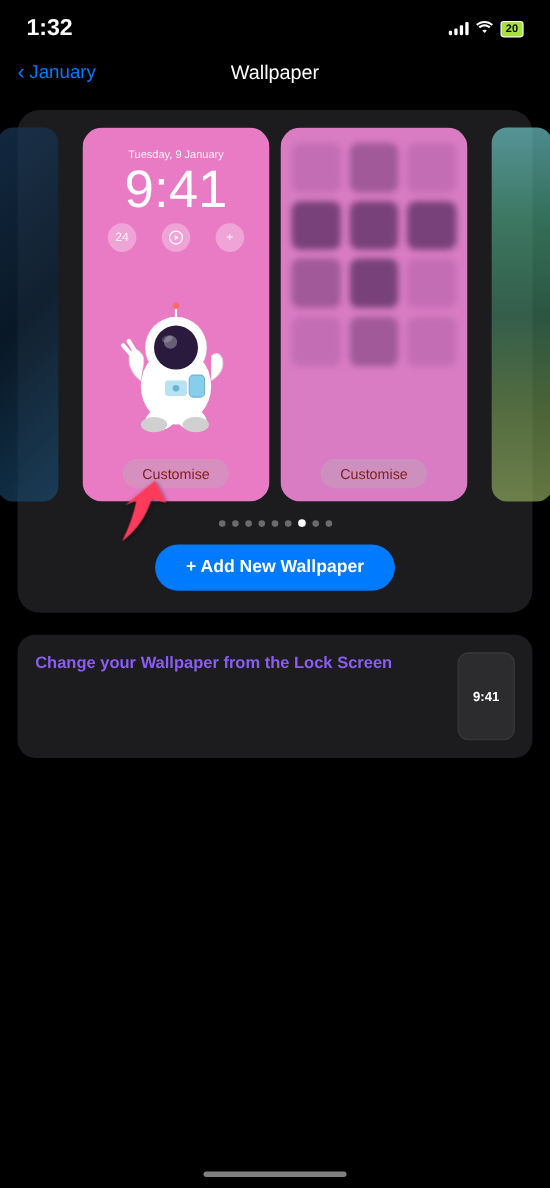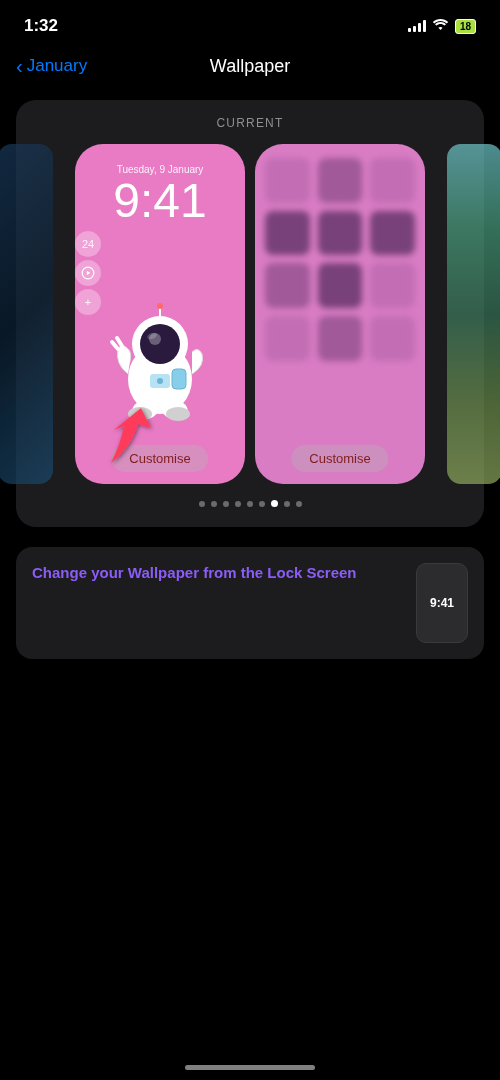--- a/index.html
+++ b/index.html
@@ -23,7 +23,7 @@
       height: 44px;
     }
     .status-time {
-      font-size: 17px;
+      font-size: 21px;
       font-weight: 600;
       color: #fff;
     }

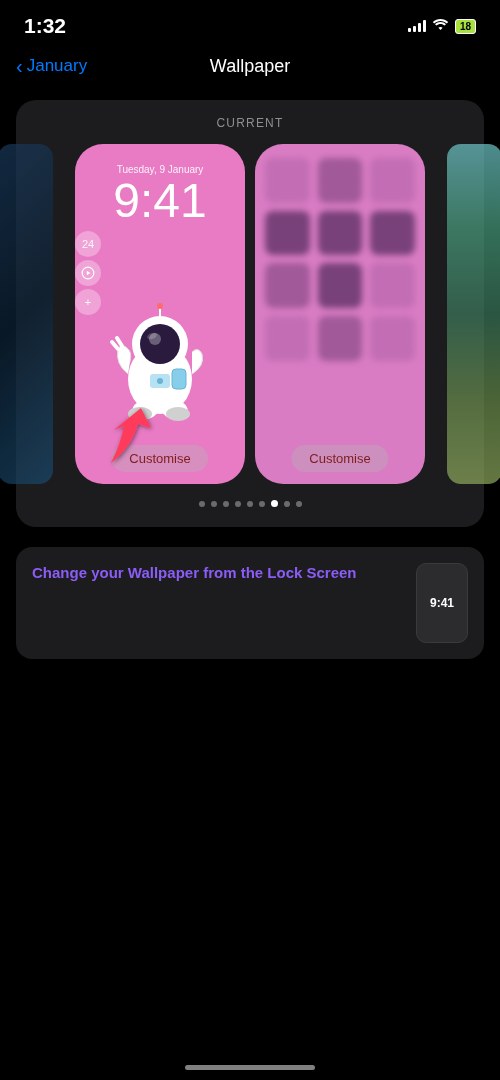--- a/index.html
+++ b/index.html
@@ -364,7 +364,7 @@
         <path d="M8.5 9C9.3 9 10 9.3 10.6 9.8L8.5 12L6.4 9.8C7 9.3 7.7 9 8.5 9Z"></path>
       </svg>
     </span>
-    <span class="battery-badge">18</span>
+    <span class="battery-badge">20</span>
   </div>
 </div>
 

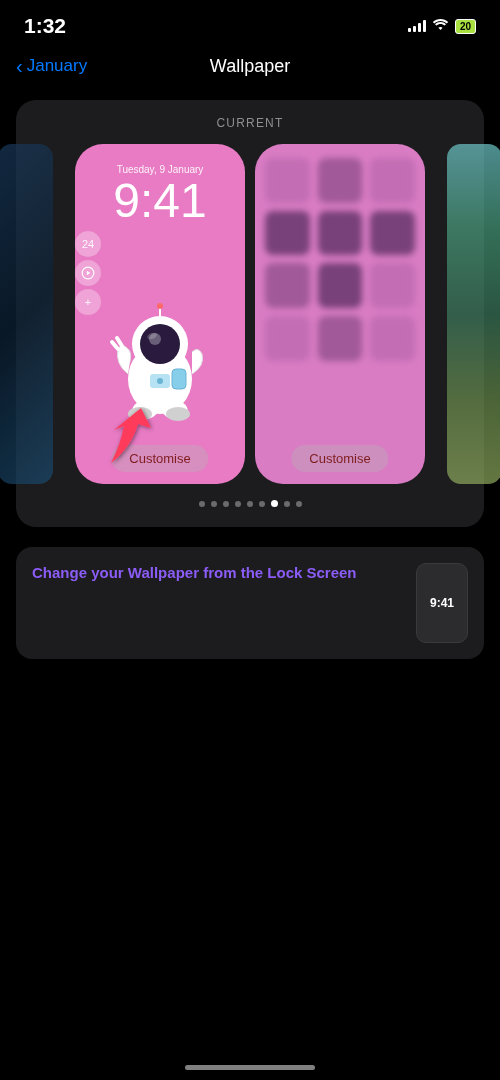--- a/index.html
+++ b/index.html
@@ -379,7 +379,6 @@
 <div class="main-content">
 
   <div class="wallpaper-card">
-    <div class="current-label">CURRENT</div>
 
     <div class="previews-container">
 

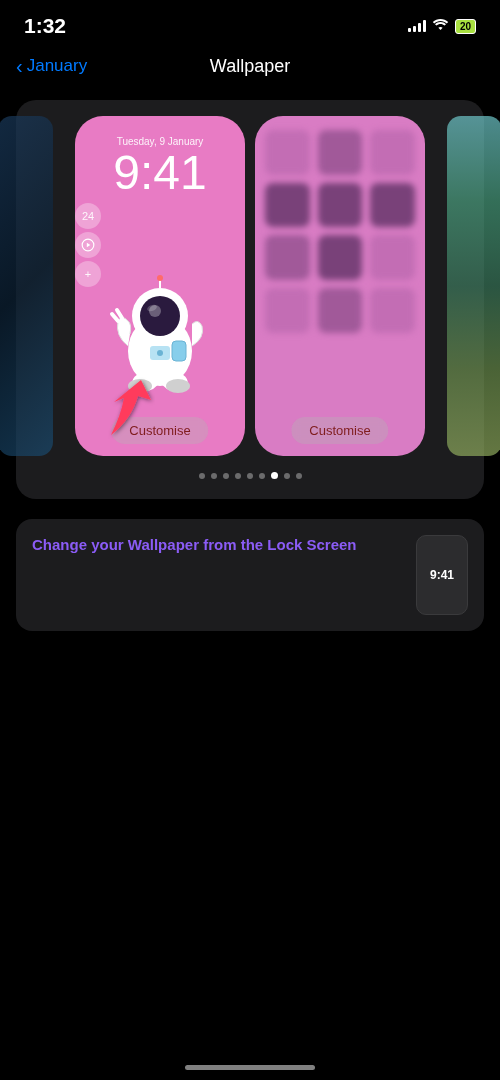--- a/index.html
+++ b/index.html
@@ -146,7 +146,7 @@
     .wallpaper-preview {
       width: 170px;
       height: 340px;
-      border-radius: 28px;
+      border-radius: 18px;
       overflow: hidden;
       position: relative;
       flex-shrink: 0;

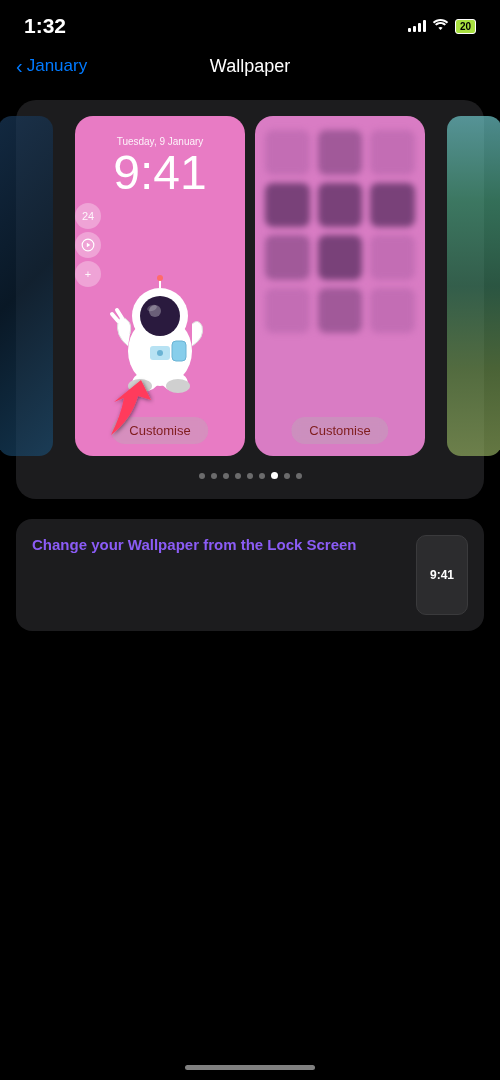--- a/index.html
+++ b/index.html
@@ -177,9 +177,8 @@
     .lock-widgets {
       display: flex;
       justify-content: center;
-      gap: 3px;
+      gap: 23px;
       margin-top: 6px;
-      flex-direction: column;
     }
     .lock-widget-circle {
       width: 26px;

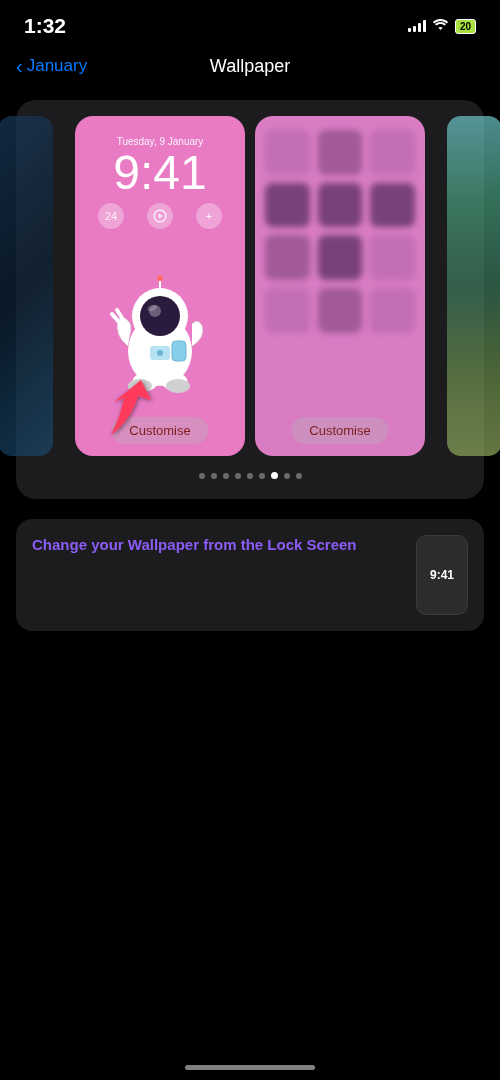--- a/index.html
+++ b/index.html
@@ -485,6 +485,7 @@
       <div class="dot"></div>
     </div>
 
+    <button class="add-btn">+ Add New Wallpaper</button>
   </div>
 </div>
 

